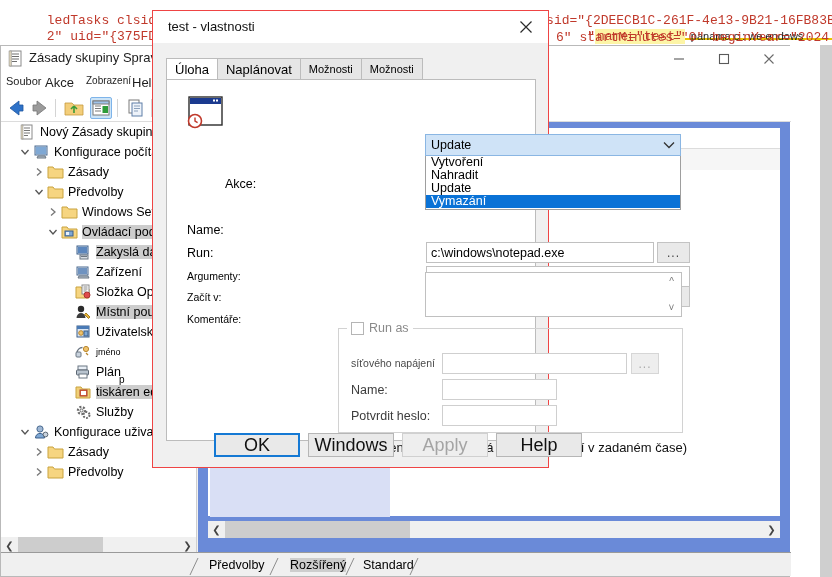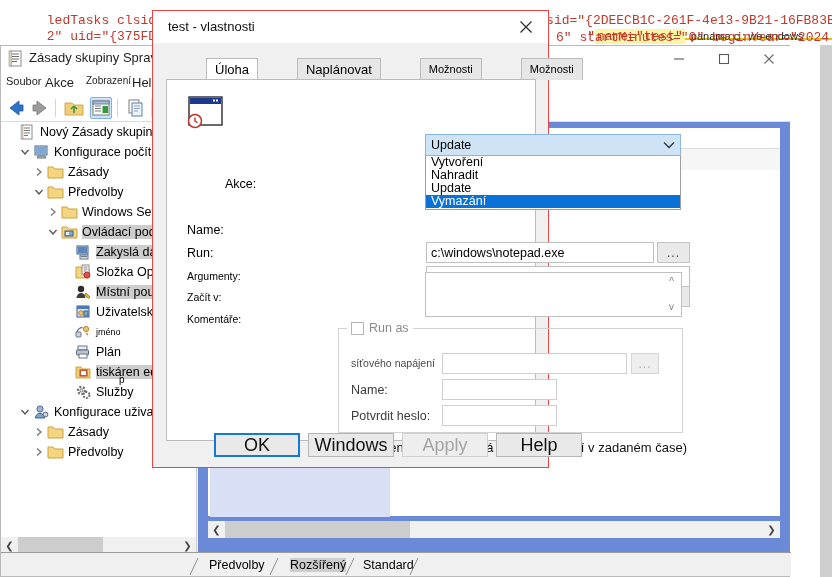--- a/index.html
+++ b/index.html
@@ -219,7 +219,6 @@
     background: #e6e6e6;
     margin-right: -1px;
     white-space: nowrap;
-    margin-left: 40px;
   }
   .dtab.active { background: #ffffff; border-color: #bcbcbc; }
   .dtab.t-small { font-size: 11px; }

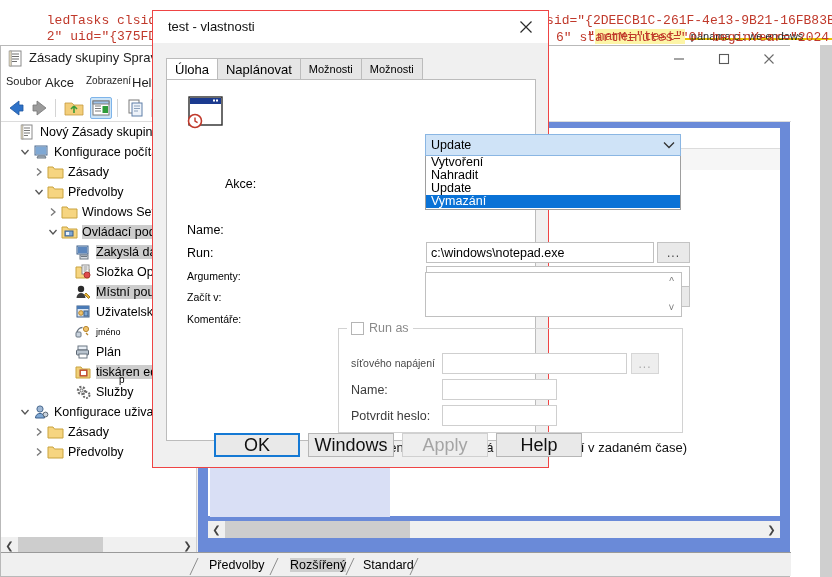--- a/index.html
+++ b/index.html
@@ -509,6 +509,15 @@
           <div class="tnode" style="padding-left: 58px;">
             <span class="chev"></span>
             <span class="ticon"><svg width="17" height="16" viewBox="0 0 17 16">
+                <rect x="2" y="3" width="11" height="8" fill="#dfe6ee" stroke="#4a6b91"></rect>
+                <rect x="3" y="4" width="9" height="6" fill="#6f93c0"></rect>
+                <path d="M4 12h9l1 2H3z" fill="#b9c4cf" stroke="#6b7682"></path>
+              </svg></span>
+            <span class="tlabel">Zařízení</span>
+          </div>
+          <div class="tnode" style="padding-left: 58px;">
+            <span class="chev"></span>
+            <span class="ticon"><svg width="17" height="16" viewBox="0 0 17 16">
                 <path d="M1 3h5l1.5 2H14v9H1z" fill="#f6d581" stroke="#c9a33e"></path>
                 <rect x="7" y="1" width="7" height="9" fill="#fff" stroke="#8a8a8a"></rect>
                 <path d="M8.5 3h4M8.5 5h4M8.5 7h3" stroke="#888"></path>

